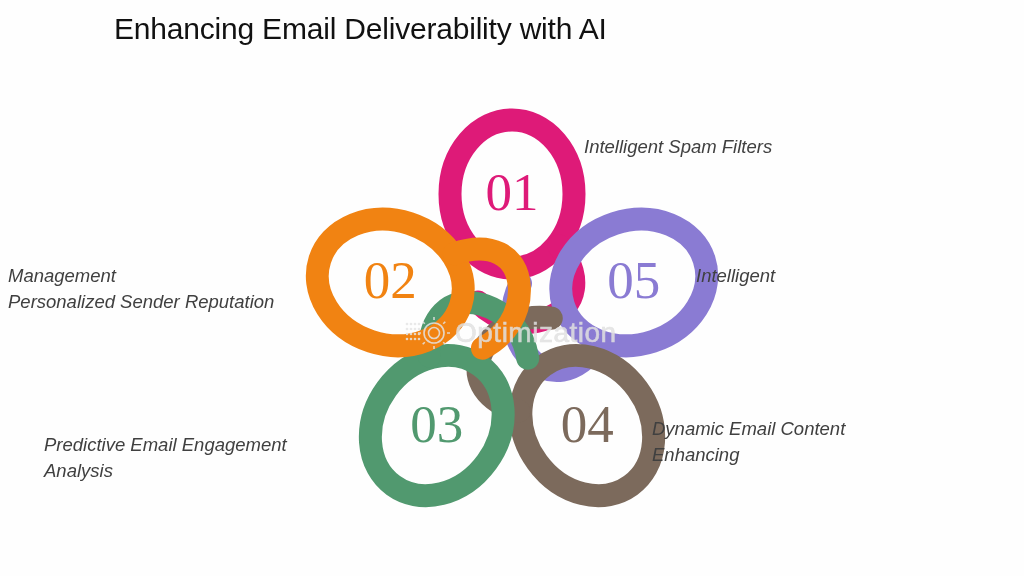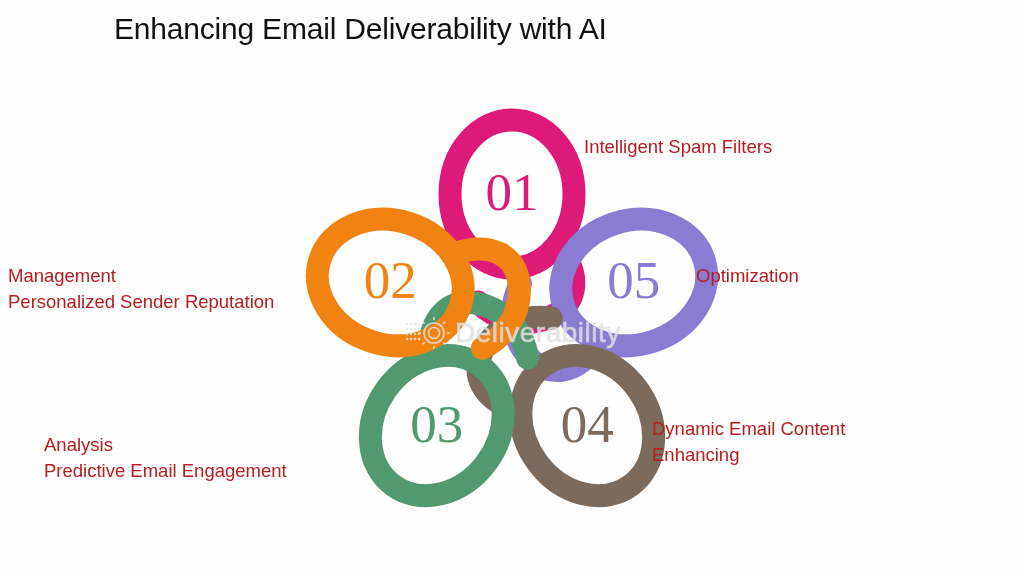--- a/index.html
+++ b/index.html
@@ -47,9 +47,10 @@
     position: absolute;
     font-size: 18.5px;
     line-height: 26px;
-    color: #b91c1c;
+    color: #404040;
     font-family: "Liberation Sans", sans-serif;
     font-weight: 400;
+    font-style: italic;
   }
   .callout .line { display: block; white-space: nowrap; }
   #callout-01 { left: 584px; top: 134px; }

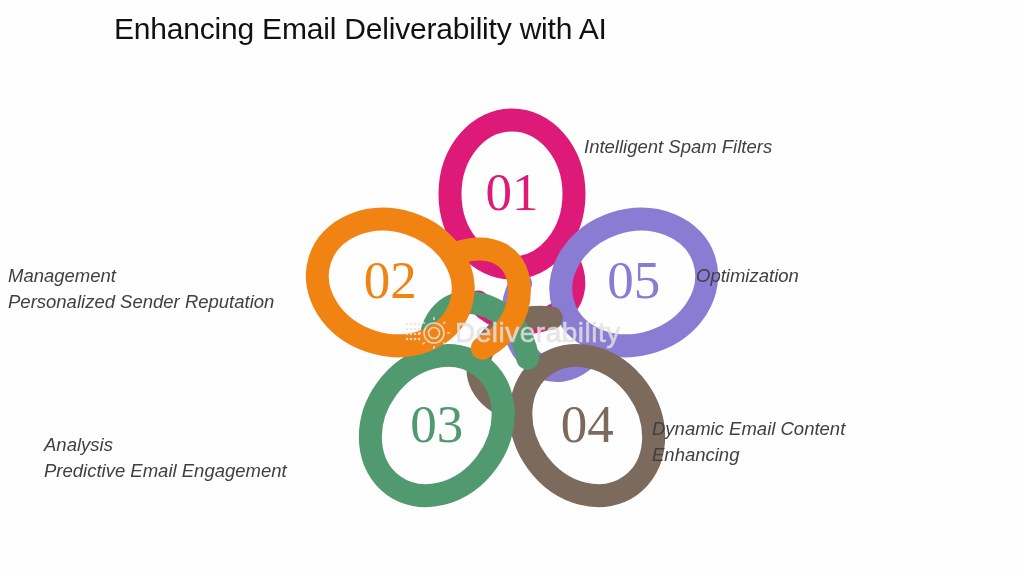--- a/index.html
+++ b/index.html
@@ -145,7 +145,7 @@
   </div>
 
   <div class="callout" id="callout-05">
-    <span class="line">Optimization</span>
+    <span class="line">Intelligent</span>
   </div>
 
   <div class="callout" id="callout-03">

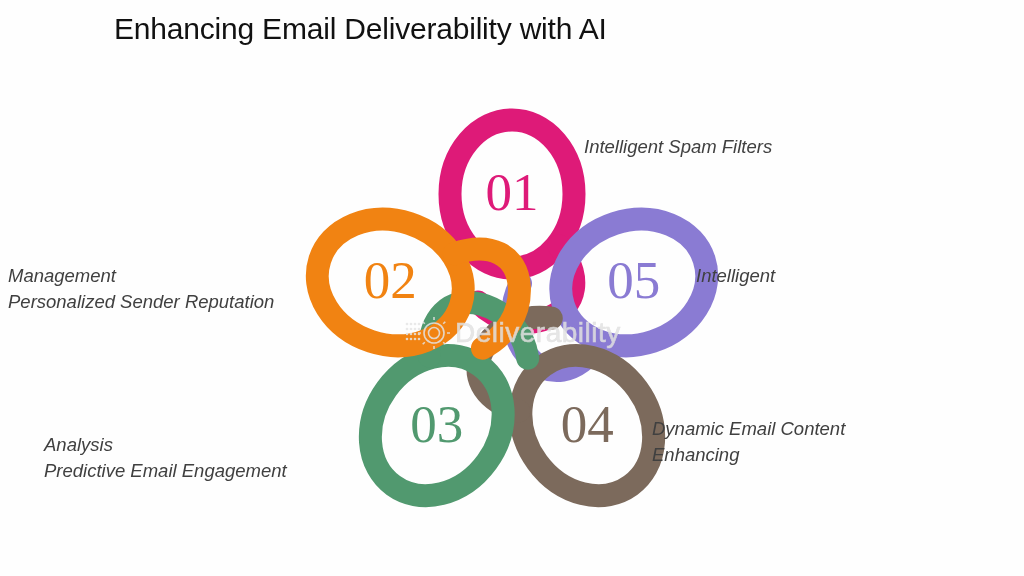--- a/index.html
+++ b/index.html
@@ -186,7 +186,7 @@
           <circle cx="15" cy="23" r="1.3"></circle>
       </g>
     </svg>
-    <span class="wm-text">Deliverability</span>
+    <span class="wm-text">Optimization</span>
   </div>
 
 </div>

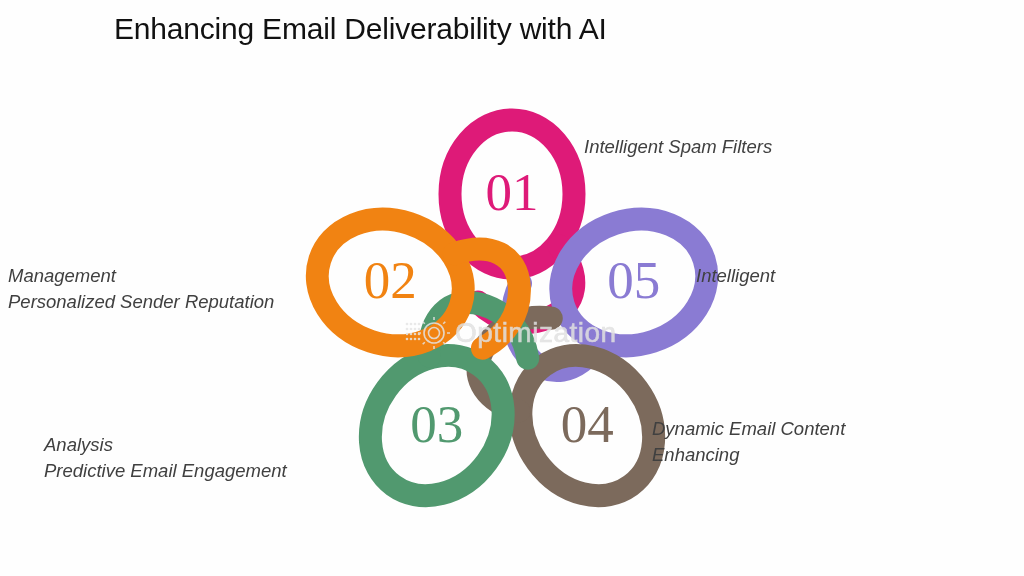--- a/index.html
+++ b/index.html
@@ -149,8 +149,8 @@
   </div>
 
   <div class="callout" id="callout-03">
+    <span class="line">Predictive Email Engagement</span>
     <span class="line">Analysis</span>
-    <span class="line">Predictive Email Engagement</span>
   </div>
 
   <div class="callout" id="callout-04">

